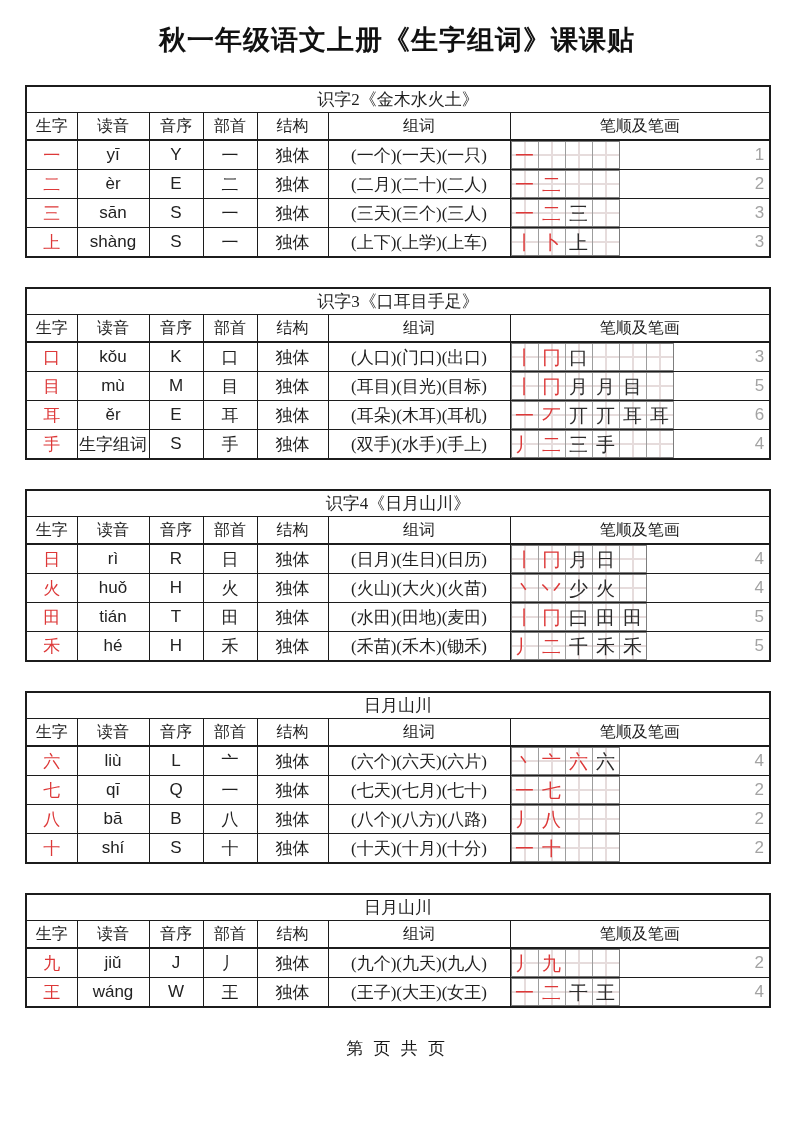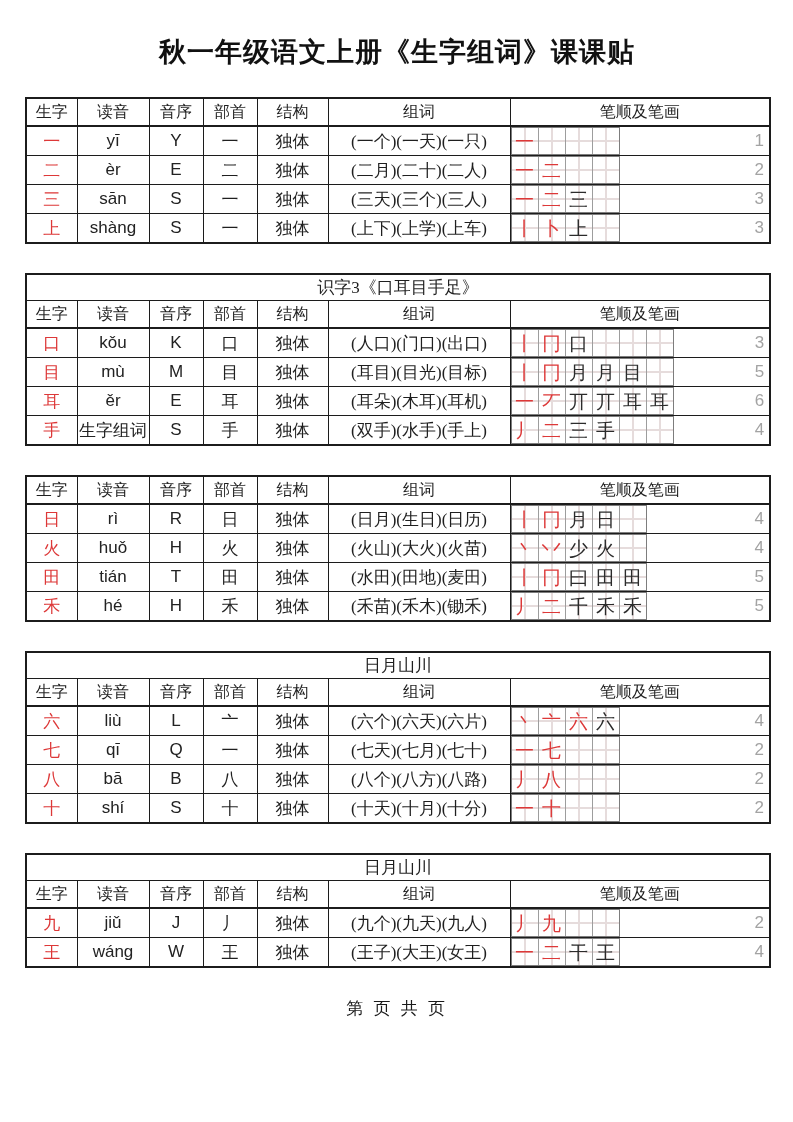--- a/index.html
+++ b/index.html
@@ -9,7 +9,7 @@
     font-family:"Liberation Serif",serif;
     -webkit-font-smoothing:antialiased;
   }
-  .page{box-sizing:border-box;width:793px;padding:24px 24px 0 25px;}
+  .page{box-sizing:border-box;width:793px;padding:12px 24px 0 25px;}
   .title{
     text-align:center;
     font-family:"Liberation Sans",sans-serif;

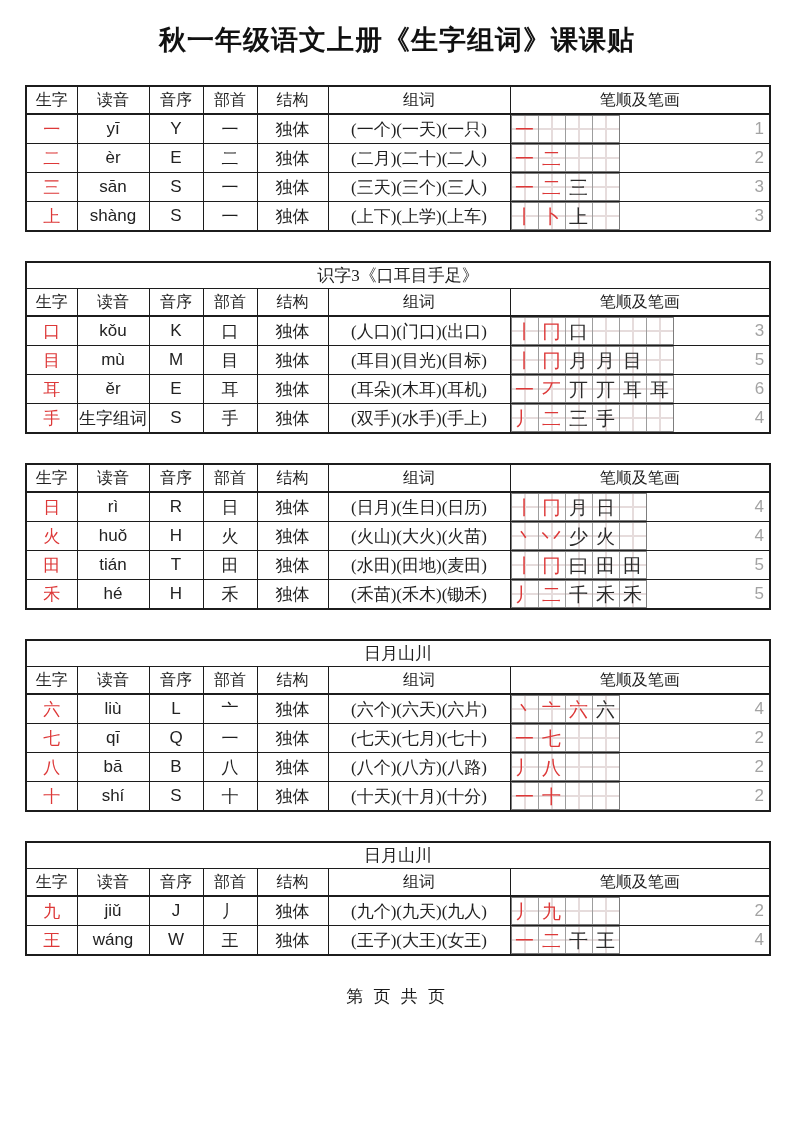--- a/index.html
+++ b/index.html
@@ -93,6 +93,270 @@
 <div class="page">
   <h1 class="title">秋一年级语文上册《生字组词》课课贴</h1>
   <div id="tables">
+      <table class="ws">
+        <colgroup>
+          <col style="width: 51px;">
+          <col style="width: 72px;">
+          <col style="width: 54px;">
+          <col style="width: 54px;">
+          <col style="width: 71px;">
+          <col style="width: 182px;">
+          <col style="width: 260px;">
+        </colgroup>
+        <tbody>
+          <tr>
+            <td colspan="7" class="section-cell">识字2《金木水火土》</td>
+          </tr>
+          <tr class="hdr">
+            <td>生字</td>
+            <td>读音</td>
+            <td>音序</td>
+            <td>部首</td>
+            <td>结构</td>
+            <td>组词</td>
+            <td>笔顺及笔画</td>
+          </tr>
+          <tr class="data">
+            <td class="char" style="color: rgb(221, 56, 56);">一</td>
+            <td class="pinyin">yī</td>
+            <td class="initial">Y</td>
+            <td class="radical">一</td>
+            <td class="structure">独体</td>
+            <td class="words">(一个)(一天)(一只)</td>
+            <td class="strokecell">
+              <div class="sflex">
+                <div class="strip">
+                  <div class="sbox">
+                    <span style="color: rgb(221, 56, 56);">一</span>
+                  </div>
+                  <div class="sbox"></div>
+                  <div class="sbox"></div>
+                  <div class="sbox"></div>
+                </div>
+                <div class="count">1</div>
+              </div>
+            </td>
+          </tr>
+          <tr class="data">
+            <td class="char" style="color: rgb(221, 56, 56);">二</td>
+            <td class="pinyin">èr</td>
+            <td class="initial">E</td>
+            <td class="radical">二</td>
+            <td class="structure">独体</td>
+            <td class="words">(二月)(二十)(二人)</td>
+            <td class="strokecell">
+              <div class="sflex">
+                <div class="strip">
+                  <div class="sbox">
+                    <span style="color: rgb(221, 56, 56);">一</span>
+                  </div>
+                  <div class="sbox">
+                    <span style="color: rgb(221, 56, 56);">二</span>
+                  </div>
+                  <div class="sbox"></div>
+                  <div class="sbox"></div>
+                </div>
+                <div class="count">2</div>
+              </div>
+            </td>
+          </tr>
+          <tr class="data">
+            <td class="char" style="color: rgb(221, 56, 56);">三</td>
+            <td class="pinyin">sān</td>
+            <td class="initial">S</td>
+            <td class="radical">一</td>
+            <td class="structure">独体</td>
+            <td class="words">(三天)(三个)(三人)</td>
+            <td class="strokecell">
+              <div class="sflex">
+                <div class="strip">
+                  <div class="sbox">
+                    <span style="color: rgb(221, 56, 56);">一</span>
+                  </div>
+                  <div class="sbox">
+                    <span style="color: rgb(221, 56, 56);">二</span>
+                  </div>
+                  <div class="sbox">
+                    <span style="color: rgb(43, 43, 43);">三</span>
+                  </div>
+                  <div class="sbox"></div>
+                </div>
+                <div class="count">3</div>
+              </div>
+            </td>
+          </tr>
+          <tr class="data">
+            <td class="char" style="color: rgb(221, 56, 56);">上</td>
+            <td class="pinyin">shàng</td>
+            <td class="initial">S</td>
+            <td class="radical">一</td>
+            <td class="structure">独体</td>
+            <td class="words">(上下)(上学)(上车)</td>
+            <td class="strokecell">
+              <div class="sflex">
+                <div class="strip">
+                  <div class="sbox">
+                    <span style="color: rgb(221, 56, 56);">丨</span>
+                  </div>
+                  <div class="sbox">
+                    <span style="color: rgb(221, 56, 56);">卜</span>
+                  </div>
+                  <div class="sbox">
+                    <span style="color: rgb(43, 43, 43);">上</span>
+                  </div>
+                  <div class="sbox"></div>
+                </div>
+                <div class="count">3</div>
+              </div>
+            </td>
+          </tr>
+        </tbody>
+      </table>
+      <table class="ws">
+        <colgroup>
+          <col style="width: 51px;">
+          <col style="width: 72px;">
+          <col style="width: 54px;">
+          <col style="width: 54px;">
+          <col style="width: 71px;">
+          <col style="width: 182px;">
+          <col style="width: 260px;">
+        </colgroup>
+        <tbody>
+          <tr>
+            <td colspan="7" class="section-cell">识字3《口耳目手足》</td>
+          </tr>
+          <tr class="hdr">
+            <td>生字</td>
+            <td>读音</td>
+            <td>音序</td>
+            <td>部首</td>
+            <td>结构</td>
+            <td>组词</td>
+            <td>笔顺及笔画</td>
+          </tr>
+          <tr class="data">
+            <td class="char" style="color: rgb(221, 56, 56);">口</td>
+            <td class="pinyin">kǒu</td>
+            <td class="initial">K</td>
+            <td class="radical">口</td>
+            <td class="structure">独体</td>
+            <td class="words">(人口)(门口)(出口)</td>
+            <td class="strokecell">
+              <div class="sflex">
+                <div class="strip">
+                  <div class="sbox">
+                    <span style="color: rgb(221, 56, 56);">丨</span>
+                  </div>
+                  <div class="sbox">
+                    <span style="color: rgb(221, 56, 56);">冂</span>
+                  </div>
+                  <div class="sbox">
+                    <span style="color: rgb(43, 43, 43);">口</span>
+                  </div>
+                  <div class="sbox"></div>
+                  <div class="sbox"></div>
+                  <div class="sbox"></div>
+                </div>
+                <div class="count">3</div>
+              </div>
+            </td>
+          </tr>
+          <tr class="data">
+            <td class="char" style="color: rgb(221, 56, 56);">目</td>
+            <td class="pinyin">mù</td>
+            <td class="initial">M</td>
+            <td class="radical">目</td>
+            <td class="structure">独体</td>
+            <td class="words">(耳目)(目光)(目标)</td>
+            <td class="strokecell">
+              <div class="sflex">
+                <div class="strip">
+                  <div class="sbox">
+                    <span style="color: rgb(221, 56, 56);">丨</span>
+                  </div>
+                  <div class="sbox">
+                    <span style="color: rgb(221, 56, 56);">冂</span>
+                  </div>
+                  <div class="sbox">
+                    <span style="color: rgb(43, 43, 43);">月</span>
+                  </div>
+                  <div class="sbox">
+                    <span style="color: rgb(43, 43, 43);">月</span>
+                  </div>
+                  <div class="sbox">
+                    <span style="color: rgb(43, 43, 43);">目</span>
+                  </div>
+                  <div class="sbox"></div>
+                </div>
+                <div class="count">5</div>
+              </div>
+            </td>
+          </tr>
+          <tr class="data">
+            <td class="char" style="color: rgb(221, 56, 56);">耳</td>
+            <td class="pinyin">ěr</td>
+            <td class="initial">E</td>
+            <td class="radical">耳</td>
+            <td class="structure">独体</td>
+            <td class="words">(耳朵)(木耳)(耳机)</td>
+            <td class="strokecell">
+              <div class="sflex">
+                <div class="strip">
+                  <div class="sbox">
+                    <span style="color: rgb(221, 56, 56);">一</span>
+                  </div>
+                  <div class="sbox">
+                    <span style="color: rgb(221, 56, 56);">丆</span>
+                  </div>
+                  <div class="sbox">
+                    <span style="color: rgb(43, 43, 43);">丌</span>
+                  </div>
+                  <div class="sbox">
+                    <span style="color: rgb(43, 43, 43);">丌</span>
+                  </div>
+                  <div class="sbox">
+                    <span style="color: rgb(43, 43, 43);">耳</span>
+                  </div>
+                  <div class="sbox">
+                    <span style="color: rgb(43, 43, 43);">耳</span>
+                  </div>
+                </div>
+                <div class="count">6</div>
+              </div>
+            </td>
+          </tr>
+          <tr class="data">
+            <td class="char" style="color: rgb(221, 56, 56);">手</td>
+            <td class="pinyin">生字组词</td>
+            <td class="initial">S</td>
+            <td class="radical">手</td>
+            <td class="structure">独体</td>
+            <td class="words">(双手)(水手)(手上)</td>
+            <td class="strokecell">
+              <div class="sflex">
+                <div class="strip">
+                  <div class="sbox">
+                    <span style="color: rgb(221, 56, 56);">丿</span>
+                  </div>
+                  <div class="sbox">
+                    <span style="color: rgb(221, 56, 56);">二</span>
+                  </div>
+                  <div class="sbox">
+                    <span style="color: rgb(43, 43, 43);">三</span>
+                  </div>
+                  <div class="sbox">
+                    <span style="color: rgb(43, 43, 43);">手</span>
+                  </div>
+                  <div class="sbox"></div>
+                  <div class="sbox"></div>
+                </div>
+                <div class="count">4</div>
+              </div>
+            </td>
+          </tr>
+        </tbody>
+      </table>
       <table class="ws">
         <colgroup>
           <col style="width: 51px;">
@@ -114,96 +378,118 @@
             <td>笔顺及笔画</td>
           </tr>
           <tr class="data">
-            <td class="char" style="color: rgb(221, 56, 56);">一</td>
-            <td class="pinyin">yī</td>
-            <td class="initial">Y</td>
-            <td class="radical">一</td>
-            <td class="structure">独体</td>
-            <td class="words">(一个)(一天)(一只)</td>
-            <td class="strokecell">
-              <div class="sflex">
-                <div class="strip">
-                  <div class="sbox">
-                    <span style="color: rgb(221, 56, 56);">一</span>
-                  </div>
-                  <div class="sbox"></div>
-                  <div class="sbox"></div>
-                  <div class="sbox"></div>
-                </div>
-                <div class="count">1</div>
-              </div>
-            </td>
-          </tr>
-          <tr class="data">
-            <td class="char" style="color: rgb(221, 56, 56);">二</td>
-            <td class="pinyin">èr</td>
-            <td class="initial">E</td>
-            <td class="radical">二</td>
-            <td class="structure">独体</td>
-            <td class="words">(二月)(二十)(二人)</td>
-            <td class="strokecell">
-              <div class="sflex">
-                <div class="strip">
-                  <div class="sbox">
-                    <span style="color: rgb(221, 56, 56);">一</span>
+            <td class="char" style="color: rgb(221, 56, 56);">日</td>
+            <td class="pinyin">rì</td>
+            <td class="initial">R</td>
+            <td class="radical">日</td>
+            <td class="structure">独体</td>
+            <td class="words">(日月)(生日)(日历)</td>
+            <td class="strokecell">
+              <div class="sflex">
+                <div class="strip">
+                  <div class="sbox">
+                    <span style="color: rgb(221, 56, 56);">丨</span>
+                  </div>
+                  <div class="sbox">
+                    <span style="color: rgb(221, 56, 56);">冂</span>
+                  </div>
+                  <div class="sbox">
+                    <span style="color: rgb(43, 43, 43);">月</span>
+                  </div>
+                  <div class="sbox">
+                    <span style="color: rgb(43, 43, 43);">日</span>
+                  </div>
+                  <div class="sbox"></div>
+                </div>
+                <div class="count">4</div>
+              </div>
+            </td>
+          </tr>
+          <tr class="data">
+            <td class="char" style="color: rgb(221, 56, 56);">火</td>
+            <td class="pinyin">huǒ</td>
+            <td class="initial">H</td>
+            <td class="radical">火</td>
+            <td class="structure">独体</td>
+            <td class="words">(火山)(大火)(火苗)</td>
+            <td class="strokecell">
+              <div class="sflex">
+                <div class="strip">
+                  <div class="sbox">
+                    <span style="color: rgb(221, 56, 56);">丶</span>
+                  </div>
+                  <div class="sbox">
+                    <span style="color: rgb(221, 56, 56);">丷</span>
+                  </div>
+                  <div class="sbox">
+                    <span style="color: rgb(43, 43, 43);">少</span>
+                  </div>
+                  <div class="sbox">
+                    <span style="color: rgb(43, 43, 43);">火</span>
+                  </div>
+                  <div class="sbox"></div>
+                </div>
+                <div class="count">4</div>
+              </div>
+            </td>
+          </tr>
+          <tr class="data">
+            <td class="char" style="color: rgb(221, 56, 56);">田</td>
+            <td class="pinyin">tián</td>
+            <td class="initial">T</td>
+            <td class="radical">田</td>
+            <td class="structure">独体</td>
+            <td class="words">(水田)(田地)(麦田)</td>
+            <td class="strokecell">
+              <div class="sflex">
+                <div class="strip">
+                  <div class="sbox">
+                    <span style="color: rgb(221, 56, 56);">丨</span>
+                  </div>
+                  <div class="sbox">
+                    <span style="color: rgb(221, 56, 56);">冂</span>
+                  </div>
+                  <div class="sbox">
+                    <span style="color: rgb(43, 43, 43);">曰</span>
+                  </div>
+                  <div class="sbox">
+                    <span style="color: rgb(43, 43, 43);">田</span>
+                  </div>
+                  <div class="sbox">
+                    <span style="color: rgb(43, 43, 43);">田</span>
+                  </div>
+                </div>
+                <div class="count">5</div>
+              </div>
+            </td>
+          </tr>
+          <tr class="data">
+            <td class="char" style="color: rgb(221, 56, 56);">禾</td>
+            <td class="pinyin">hé</td>
+            <td class="initial">H</td>
+            <td class="radical">禾</td>
+            <td class="structure">独体</td>
+            <td class="words">(禾苗)(禾木)(锄禾)</td>
+            <td class="strokecell">
+              <div class="sflex">
+                <div class="strip">
+                  <div class="sbox">
+                    <span style="color: rgb(221, 56, 56);">丿</span>
                   </div>
                   <div class="sbox">
                     <span style="color: rgb(221, 56, 56);">二</span>
                   </div>
-                  <div class="sbox"></div>
-                  <div class="sbox"></div>
-                </div>
-                <div class="count">2</div>
-              </div>
-            </td>
-          </tr>
-          <tr class="data">
-            <td class="char" style="color: rgb(221, 56, 56);">三</td>
-            <td class="pinyin">sān</td>
-            <td class="initial">S</td>
-            <td class="radical">一</td>
-            <td class="structure">独体</td>
-            <td class="words">(三天)(三个)(三人)</td>
-            <td class="strokecell">
-              <div class="sflex">
-                <div class="strip">
-                  <div class="sbox">
-                    <span style="color: rgb(221, 56, 56);">一</span>
-                  </div>
-                  <div class="sbox">
-                    <span style="color: rgb(221, 56, 56);">二</span>
-                  </div>
-                  <div class="sbox">
-                    <span style="color: rgb(43, 43, 43);">三</span>
-                  </div>
-                  <div class="sbox"></div>
-                </div>
-                <div class="count">3</div>
-              </div>
-            </td>
-          </tr>
-          <tr class="data">
-            <td class="char" style="color: rgb(221, 56, 56);">上</td>
-            <td class="pinyin">shàng</td>
-            <td class="initial">S</td>
-            <td class="radical">一</td>
-            <td class="structure">独体</td>
-            <td class="words">(上下)(上学)(上车)</td>
-            <td class="strokecell">
-              <div class="sflex">
-                <div class="strip">
-                  <div class="sbox">
-                    <span style="color: rgb(221, 56, 56);">丨</span>
-                  </div>
-                  <div class="sbox">
-                    <span style="color: rgb(221, 56, 56);">卜</span>
-                  </div>
-                  <div class="sbox">
-                    <span style="color: rgb(43, 43, 43);">上</span>
-                  </div>
-                  <div class="sbox"></div>
-                </div>
-                <div class="count">3</div>
+                  <div class="sbox">
+                    <span style="color: rgb(43, 43, 43);">千</span>
+                  </div>
+                  <div class="sbox">
+                    <span style="color: rgb(43, 43, 43);">禾</span>
+                  </div>
+                  <div class="sbox">
+                    <span style="color: rgb(43, 43, 43);">禾</span>
+                  </div>
+                </div>
+                <div class="count">5</div>
               </div>
             </td>
           </tr>
@@ -221,7 +507,7 @@
         </colgroup>
         <tbody>
           <tr>
-            <td colspan="7" class="section-cell">识字3《口耳目手足》</td>
+            <td colspan="7" class="section-cell">日月山川</td>
           </tr>
           <tr class="hdr">
             <td>生字</td>
@@ -233,70 +519,39 @@
             <td>笔顺及笔画</td>
           </tr>
           <tr class="data">
-            <td class="char" style="color: rgb(221, 56, 56);">口</td>
-            <td class="pinyin">kǒu</td>
-            <td class="initial">K</td>
-            <td class="radical">口</td>
-            <td class="structure">独体</td>
-            <td class="words">(人口)(门口)(出口)</td>
-            <td class="strokecell">
-              <div class="sflex">
-                <div class="strip">
-                  <div class="sbox">
-                    <span style="color: rgb(221, 56, 56);">丨</span>
-                  </div>
-                  <div class="sbox">
-                    <span style="color: rgb(221, 56, 56);">冂</span>
-                  </div>
-                  <div class="sbox">
-                    <span style="color: rgb(43, 43, 43);">口</span>
-                  </div>
-                  <div class="sbox"></div>
-                  <div class="sbox"></div>
-                  <div class="sbox"></div>
-                </div>
-                <div class="count">3</div>
-              </div>
-            </td>
-          </tr>
-          <tr class="data">
-            <td class="char" style="color: rgb(221, 56, 56);">目</td>
-            <td class="pinyin">mù</td>
-            <td class="initial">M</td>
-            <td class="radical">目</td>
-            <td class="structure">独体</td>
-            <td class="words">(耳目)(目光)(目标)</td>
-            <td class="strokecell">
-              <div class="sflex">
-                <div class="strip">
-                  <div class="sbox">
-                    <span style="color: rgb(221, 56, 56);">丨</span>
-                  </div>
-                  <div class="sbox">
-                    <span style="color: rgb(221, 56, 56);">冂</span>
-                  </div>
-                  <div class="sbox">
-                    <span style="color: rgb(43, 43, 43);">月</span>
-                  </div>
-                  <div class="sbox">
-                    <span style="color: rgb(43, 43, 43);">月</span>
-                  </div>
-                  <div class="sbox">
-                    <span style="color: rgb(43, 43, 43);">目</span>
-                  </div>
-                  <div class="sbox"></div>
-                </div>
-                <div class="count">5</div>
-              </div>
-            </td>
-          </tr>
-          <tr class="data">
-            <td class="char" style="color: rgb(221, 56, 56);">耳</td>
-            <td class="pinyin">ěr</td>
-            <td class="initial">E</td>
-            <td class="radical">耳</td>
-            <td class="structure">独体</td>
-            <td class="words">(耳朵)(木耳)(耳机)</td>
+            <td class="char" style="color: rgb(221, 56, 56);">六</td>
+            <td class="pinyin">liù</td>
+            <td class="initial">L</td>
+            <td class="radical">亠</td>
+            <td class="structure">独体</td>
+            <td class="words">(六个)(六天)(六片)</td>
+            <td class="strokecell">
+              <div class="sflex">
+                <div class="strip">
+                  <div class="sbox">
+                    <span style="color: rgb(221, 56, 56);">丶</span>
+                  </div>
+                  <div class="sbox">
+                    <span style="color: rgb(221, 56, 56);">亠</span>
+                  </div>
+                  <div class="sbox">
+                    <span style="color: rgb(221, 56, 56);">六</span>
+                  </div>
+                  <div class="sbox">
+                    <span style="color: rgb(43, 43, 43);">六</span>
+                  </div>
+                </div>
+                <div class="count">4</div>
+              </div>
+            </td>
+          </tr>
+          <tr class="data">
+            <td class="char" style="color: rgb(221, 56, 56);">七</td>
+            <td class="pinyin">qī</td>
+            <td class="initial">Q</td>
+            <td class="radical">一</td>
+            <td class="structure">独体</td>
+            <td class="words">(七天)(七月)(七十)</td>
             <td class="strokecell">
               <div class="sflex">
                 <div class="strip">
@@ -304,51 +559,58 @@
                     <span style="color: rgb(221, 56, 56);">一</span>
                   </div>
                   <div class="sbox">
-                    <span style="color: rgb(221, 56, 56);">丆</span>
-                  </div>
-                  <div class="sbox">
-                    <span style="color: rgb(43, 43, 43);">丌</span>
-                  </div>
-                  <div class="sbox">
-                    <span style="color: rgb(43, 43, 43);">丌</span>
-                  </div>
-                  <div class="sbox">
-                    <span style="color: rgb(43, 43, 43);">耳</span>
-                  </div>
-                  <div class="sbox">
-                    <span style="color: rgb(43, 43, 43);">耳</span>
-                  </div>
-                </div>
-                <div class="count">6</div>
-              </div>
-            </td>
-          </tr>
-          <tr class="data">
-            <td class="char" style="color: rgb(221, 56, 56);">手</td>
-            <td class="pinyin">生字组词</td>
+                    <span style="color: rgb(221, 56, 56);">七</span>
+                  </div>
+                  <div class="sbox"></div>
+                  <div class="sbox"></div>
+                </div>
+                <div class="count">2</div>
+              </div>
+            </td>
+          </tr>
+          <tr class="data">
+            <td class="char" style="color: rgb(221, 56, 56);">八</td>
+            <td class="pinyin">bā</td>
+            <td class="initial">B</td>
+            <td class="radical">八</td>
+            <td class="structure">独体</td>
+            <td class="words">(八个)(八方)(八路)</td>
+            <td class="strokecell">
+              <div class="sflex">
+                <div class="strip">
+                  <div class="sbox">
+                    <span style="color: rgb(221, 56, 56);">丿</span>
+                  </div>
+                  <div class="sbox">
+                    <span style="color: rgb(221, 56, 56);">八</span>
+                  </div>
+                  <div class="sbox"></div>
+                  <div class="sbox"></div>
+                </div>
+                <div class="count">2</div>
+              </div>
+            </td>
+          </tr>
+          <tr class="data">
+            <td class="char" style="color: rgb(221, 56, 56);">十</td>
+            <td class="pinyin">shí</td>
             <td class="initial">S</td>
-            <td class="radical">手</td>
-            <td class="structure">独体</td>
-            <td class="words">(双手)(水手)(手上)</td>
-            <td class="strokecell">
-              <div class="sflex">
-                <div class="strip">
-                  <div class="sbox">
-                    <span style="color: rgb(221, 56, 56);">丿</span>
-                  </div>
-                  <div class="sbox">
-                    <span style="color: rgb(221, 56, 56);">二</span>
-                  </div>
-                  <div class="sbox">
-                    <span style="color: rgb(43, 43, 43);">三</span>
-                  </div>
-                  <div class="sbox">
-                    <span style="color: rgb(43, 43, 43);">手</span>
-                  </div>
-                  <div class="sbox"></div>
-                  <div class="sbox"></div>
-                </div>
-                <div class="count">4</div>
+            <td class="radical">十</td>
+            <td class="structure">独体</td>
+            <td class="words">(十天)(十月)(十分)</td>
+            <td class="strokecell">
+              <div class="sflex">
+                <div class="strip">
+                  <div class="sbox">
+                    <span style="color: rgb(221, 56, 56);">一</span>
+                  </div>
+                  <div class="sbox">
+                    <span style="color: rgb(221, 56, 56);">十</span>
+                  </div>
+                  <div class="sbox"></div>
+                  <div class="sbox"></div>
+                </div>
+                <div class="count">2</div>
               </div>
             </td>
           </tr>
@@ -365,6 +627,9 @@
           <col style="width: 260px;">
         </colgroup>
         <tbody>
+          <tr>
+            <td colspan="7" class="section-cell">日月山川</td>
+          </tr>
           <tr class="hdr">
             <td>生字</td>
             <td>读音</td>
@@ -375,268 +640,6 @@
             <td>笔顺及笔画</td>
           </tr>
           <tr class="data">
-            <td class="char" style="color: rgb(221, 56, 56);">日</td>
-            <td class="pinyin">rì</td>
-            <td class="initial">R</td>
-            <td class="radical">日</td>
-            <td class="structure">独体</td>
-            <td class="words">(日月)(生日)(日历)</td>
-            <td class="strokecell">
-              <div class="sflex">
-                <div class="strip">
-                  <div class="sbox">
-                    <span style="color: rgb(221, 56, 56);">丨</span>
-                  </div>
-                  <div class="sbox">
-                    <span style="color: rgb(221, 56, 56);">冂</span>
-                  </div>
-                  <div class="sbox">
-                    <span style="color: rgb(43, 43, 43);">月</span>
-                  </div>
-                  <div class="sbox">
-                    <span style="color: rgb(43, 43, 43);">日</span>
-                  </div>
-                  <div class="sbox"></div>
-                </div>
-                <div class="count">4</div>
-              </div>
-            </td>
-          </tr>
-          <tr class="data">
-            <td class="char" style="color: rgb(221, 56, 56);">火</td>
-            <td class="pinyin">huǒ</td>
-            <td class="initial">H</td>
-            <td class="radical">火</td>
-            <td class="structure">独体</td>
-            <td class="words">(火山)(大火)(火苗)</td>
-            <td class="strokecell">
-              <div class="sflex">
-                <div class="strip">
-                  <div class="sbox">
-                    <span style="color: rgb(221, 56, 56);">丶</span>
-                  </div>
-                  <div class="sbox">
-                    <span style="color: rgb(221, 56, 56);">丷</span>
-                  </div>
-                  <div class="sbox">
-                    <span style="color: rgb(43, 43, 43);">少</span>
-                  </div>
-                  <div class="sbox">
-                    <span style="color: rgb(43, 43, 43);">火</span>
-                  </div>
-                  <div class="sbox"></div>
-                </div>
-                <div class="count">4</div>
-              </div>
-            </td>
-          </tr>
-          <tr class="data">
-            <td class="char" style="color: rgb(221, 56, 56);">田</td>
-            <td class="pinyin">tián</td>
-            <td class="initial">T</td>
-            <td class="radical">田</td>
-            <td class="structure">独体</td>
-            <td class="words">(水田)(田地)(麦田)</td>
-            <td class="strokecell">
-              <div class="sflex">
-                <div class="strip">
-                  <div class="sbox">
-                    <span style="color: rgb(221, 56, 56);">丨</span>
-                  </div>
-                  <div class="sbox">
-                    <span style="color: rgb(221, 56, 56);">冂</span>
-                  </div>
-                  <div class="sbox">
-                    <span style="color: rgb(43, 43, 43);">曰</span>
-                  </div>
-                  <div class="sbox">
-                    <span style="color: rgb(43, 43, 43);">田</span>
-                  </div>
-                  <div class="sbox">
-                    <span style="color: rgb(43, 43, 43);">田</span>
-                  </div>
-                </div>
-                <div class="count">5</div>
-              </div>
-            </td>
-          </tr>
-          <tr class="data">
-            <td class="char" style="color: rgb(221, 56, 56);">禾</td>
-            <td class="pinyin">hé</td>
-            <td class="initial">H</td>
-            <td class="radical">禾</td>
-            <td class="structure">独体</td>
-            <td class="words">(禾苗)(禾木)(锄禾)</td>
-            <td class="strokecell">
-              <div class="sflex">
-                <div class="strip">
-                  <div class="sbox">
-                    <span style="color: rgb(221, 56, 56);">丿</span>
-                  </div>
-                  <div class="sbox">
-                    <span style="color: rgb(221, 56, 56);">二</span>
-                  </div>
-                  <div class="sbox">
-                    <span style="color: rgb(43, 43, 43);">千</span>
-                  </div>
-                  <div class="sbox">
-                    <span style="color: rgb(43, 43, 43);">禾</span>
-                  </div>
-                  <div class="sbox">
-                    <span style="color: rgb(43, 43, 43);">禾</span>
-                  </div>
-                </div>
-                <div class="count">5</div>
-              </div>
-            </td>
-          </tr>
-        </tbody>
-      </table>
-      <table class="ws">
-        <colgroup>
-          <col style="width: 51px;">
-          <col style="width: 72px;">
-          <col style="width: 54px;">
-          <col style="width: 54px;">
-          <col style="width: 71px;">
-          <col style="width: 182px;">
-          <col style="width: 260px;">
-        </colgroup>
-        <tbody>
-          <tr>
-            <td colspan="7" class="section-cell">日月山川</td>
-          </tr>
-          <tr class="hdr">
-            <td>生字</td>
-            <td>读音</td>
-            <td>音序</td>
-            <td>部首</td>
-            <td>结构</td>
-            <td>组词</td>
-            <td>笔顺及笔画</td>
-          </tr>
-          <tr class="data">
-            <td class="char" style="color: rgb(221, 56, 56);">六</td>
-            <td class="pinyin">liù</td>
-            <td class="initial">L</td>
-            <td class="radical">亠</td>
-            <td class="structure">独体</td>
-            <td class="words">(六个)(六天)(六片)</td>
-            <td class="strokecell">
-              <div class="sflex">
-                <div class="strip">
-                  <div class="sbox">
-                    <span style="color: rgb(221, 56, 56);">丶</span>
-                  </div>
-                  <div class="sbox">
-                    <span style="color: rgb(221, 56, 56);">亠</span>
-                  </div>
-                  <div class="sbox">
-                    <span style="color: rgb(221, 56, 56);">六</span>
-                  </div>
-                  <div class="sbox">
-                    <span style="color: rgb(43, 43, 43);">六</span>
-                  </div>
-                </div>
-                <div class="count">4</div>
-              </div>
-            </td>
-          </tr>
-          <tr class="data">
-            <td class="char" style="color: rgb(221, 56, 56);">七</td>
-            <td class="pinyin">qī</td>
-            <td class="initial">Q</td>
-            <td class="radical">一</td>
-            <td class="structure">独体</td>
-            <td class="words">(七天)(七月)(七十)</td>
-            <td class="strokecell">
-              <div class="sflex">
-                <div class="strip">
-                  <div class="sbox">
-                    <span style="color: rgb(221, 56, 56);">一</span>
-                  </div>
-                  <div class="sbox">
-                    <span style="color: rgb(221, 56, 56);">七</span>
-                  </div>
-                  <div class="sbox"></div>
-                  <div class="sbox"></div>
-                </div>
-                <div class="count">2</div>
-              </div>
-            </td>
-          </tr>
-          <tr class="data">
-            <td class="char" style="color: rgb(221, 56, 56);">八</td>
-            <td class="pinyin">bā</td>
-            <td class="initial">B</td>
-            <td class="radical">八</td>
-            <td class="structure">独体</td>
-            <td class="words">(八个)(八方)(八路)</td>
-            <td class="strokecell">
-              <div class="sflex">
-                <div class="strip">
-                  <div class="sbox">
-                    <span style="color: rgb(221, 56, 56);">丿</span>
-                  </div>
-                  <div class="sbox">
-                    <span style="color: rgb(221, 56, 56);">八</span>
-                  </div>
-                  <div class="sbox"></div>
-                  <div class="sbox"></div>
-                </div>
-                <div class="count">2</div>
-              </div>
-            </td>
-          </tr>
-          <tr class="data">
-            <td class="char" style="color: rgb(221, 56, 56);">十</td>
-            <td class="pinyin">shí</td>
-            <td class="initial">S</td>
-            <td class="radical">十</td>
-            <td class="structure">独体</td>
-            <td class="words">(十天)(十月)(十分)</td>
-            <td class="strokecell">
-              <div class="sflex">
-                <div class="strip">
-                  <div class="sbox">
-                    <span style="color: rgb(221, 56, 56);">一</span>
-                  </div>
-                  <div class="sbox">
-                    <span style="color: rgb(221, 56, 56);">十</span>
-                  </div>
-                  <div class="sbox"></div>
-                  <div class="sbox"></div>
-                </div>
-                <div class="count">2</div>
-              </div>
-            </td>
-          </tr>
-        </tbody>
-      </table>
-      <table class="ws">
-        <colgroup>
-          <col style="width: 51px;">
-          <col style="width: 72px;">
-          <col style="width: 54px;">
-          <col style="width: 54px;">
-          <col style="width: 71px;">
-          <col style="width: 182px;">
-          <col style="width: 260px;">
-        </colgroup>
-        <tbody>
-          <tr>
-            <td colspan="7" class="section-cell">日月山川</td>
-          </tr>
-          <tr class="hdr">
-            <td>生字</td>
-            <td>读音</td>
-            <td>音序</td>
-            <td>部首</td>
-            <td>结构</td>
-            <td>组词</td>
-            <td>笔顺及笔画</td>
-          </tr>
-          <tr class="data">
             <td class="char" style="color: rgb(221, 56, 56);">九</td>
             <td class="pinyin">jiǔ</td>
             <td class="initial">J</td>

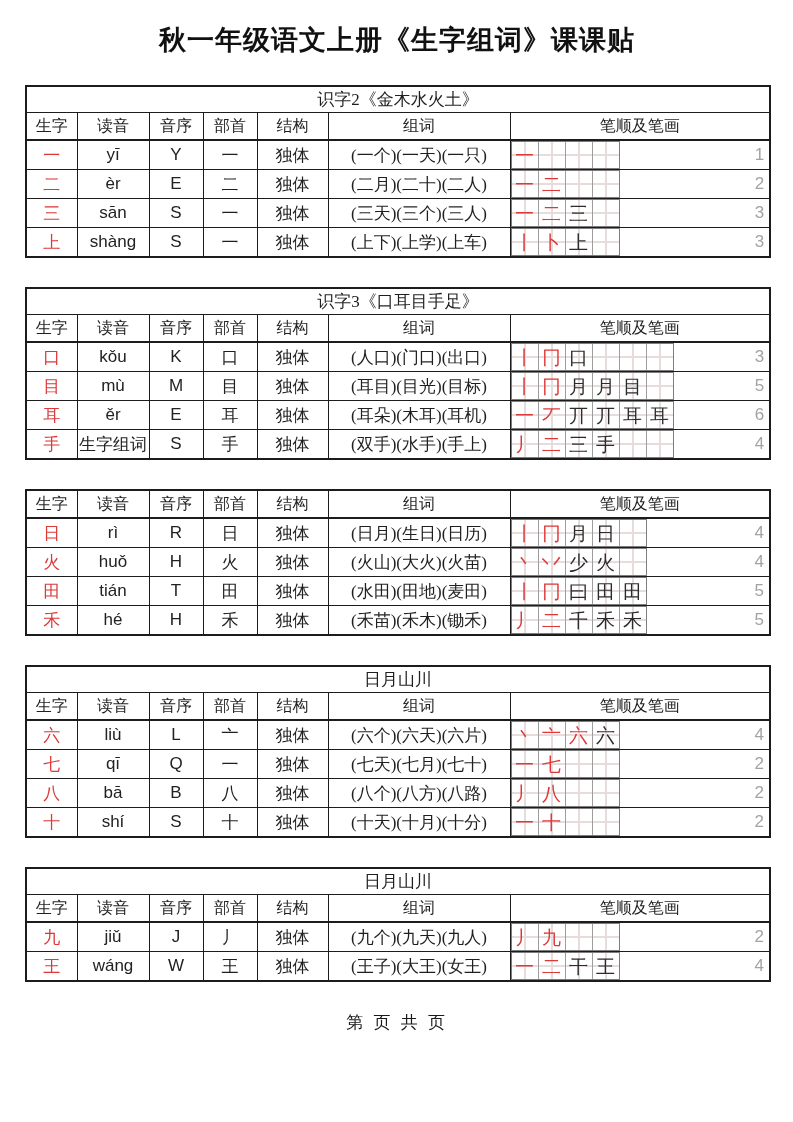--- a/index.html
+++ b/index.html
@@ -368,6 +368,9 @@
           <col style="width: 260px;">
         </colgroup>
         <tbody>
+          <tr>
+            <td colspan="7" class="section-cell">识字4《日月山川》</td>
+          </tr>
           <tr class="hdr">
             <td>生字</td>
             <td>读音</td>

